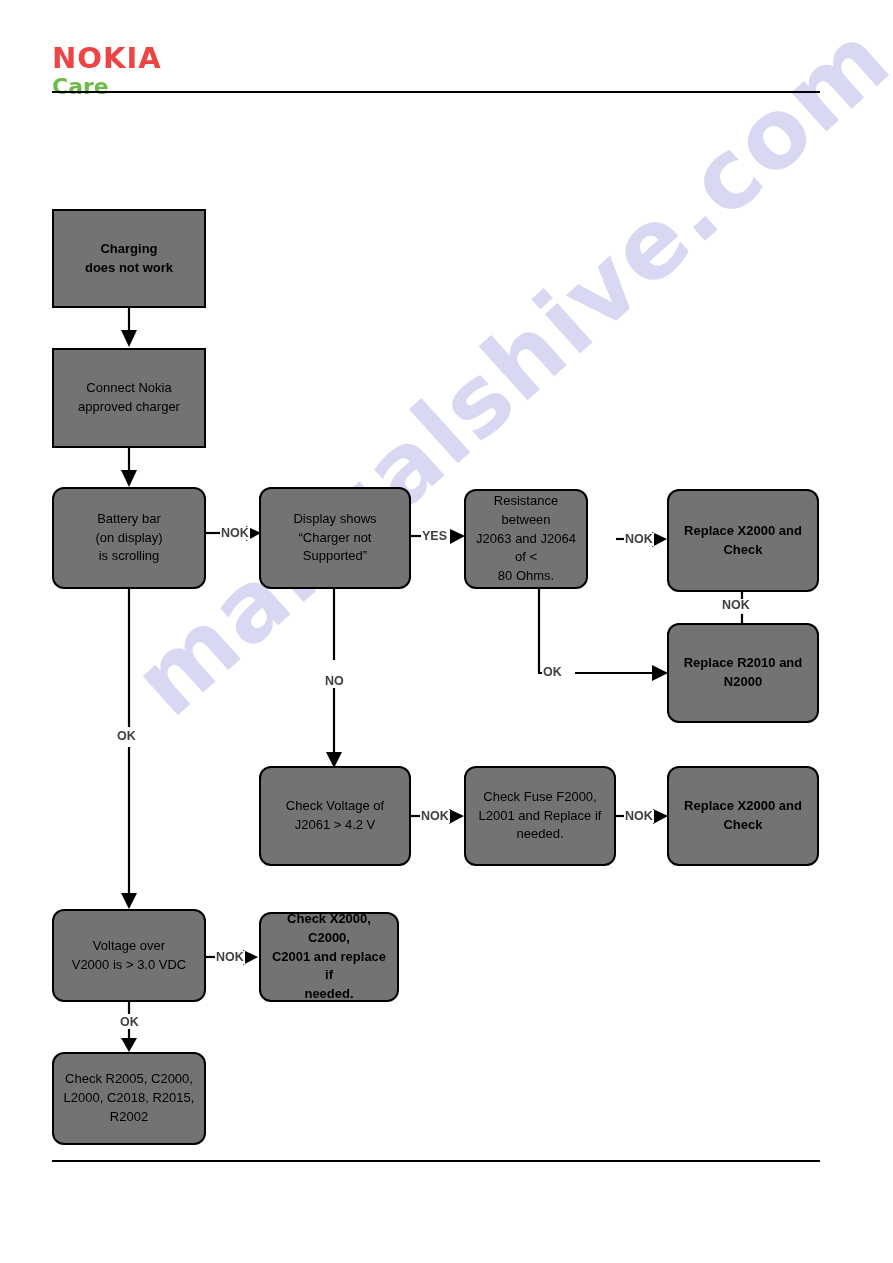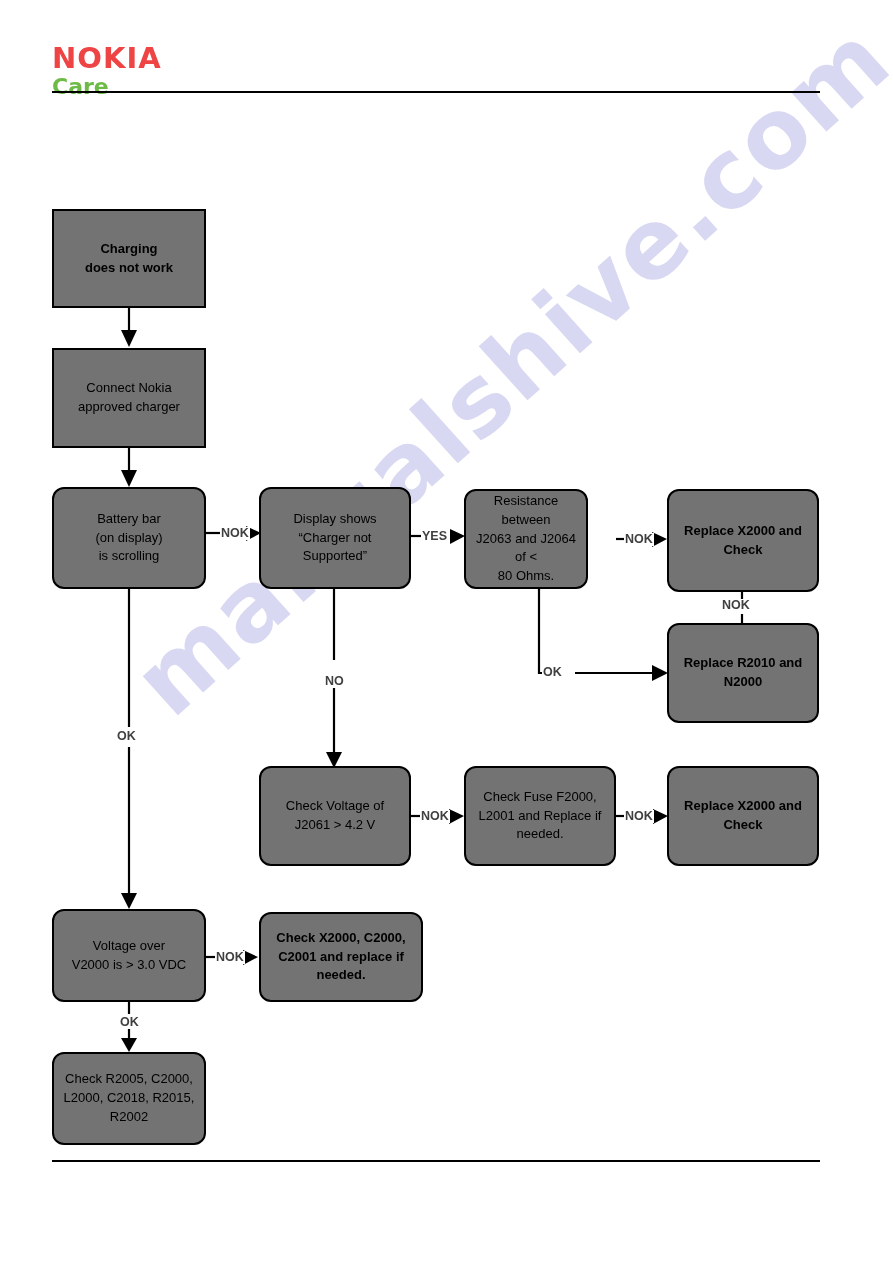--- a/index.html
+++ b/index.html
@@ -272,7 +272,7 @@
 V2000 is &gt; 3.0 VDC</span>
     </div>
 
-    <div class="node rounded bold" style="left:259px; top:912px; width:164px; height:90px;">
+    <div class="node rounded bold" style="left:259px; top:912px; width:140px; height:90px;">
       <span class="txt">Check X2000, C2000,
 C2001 and replace if
 needed.</span>

